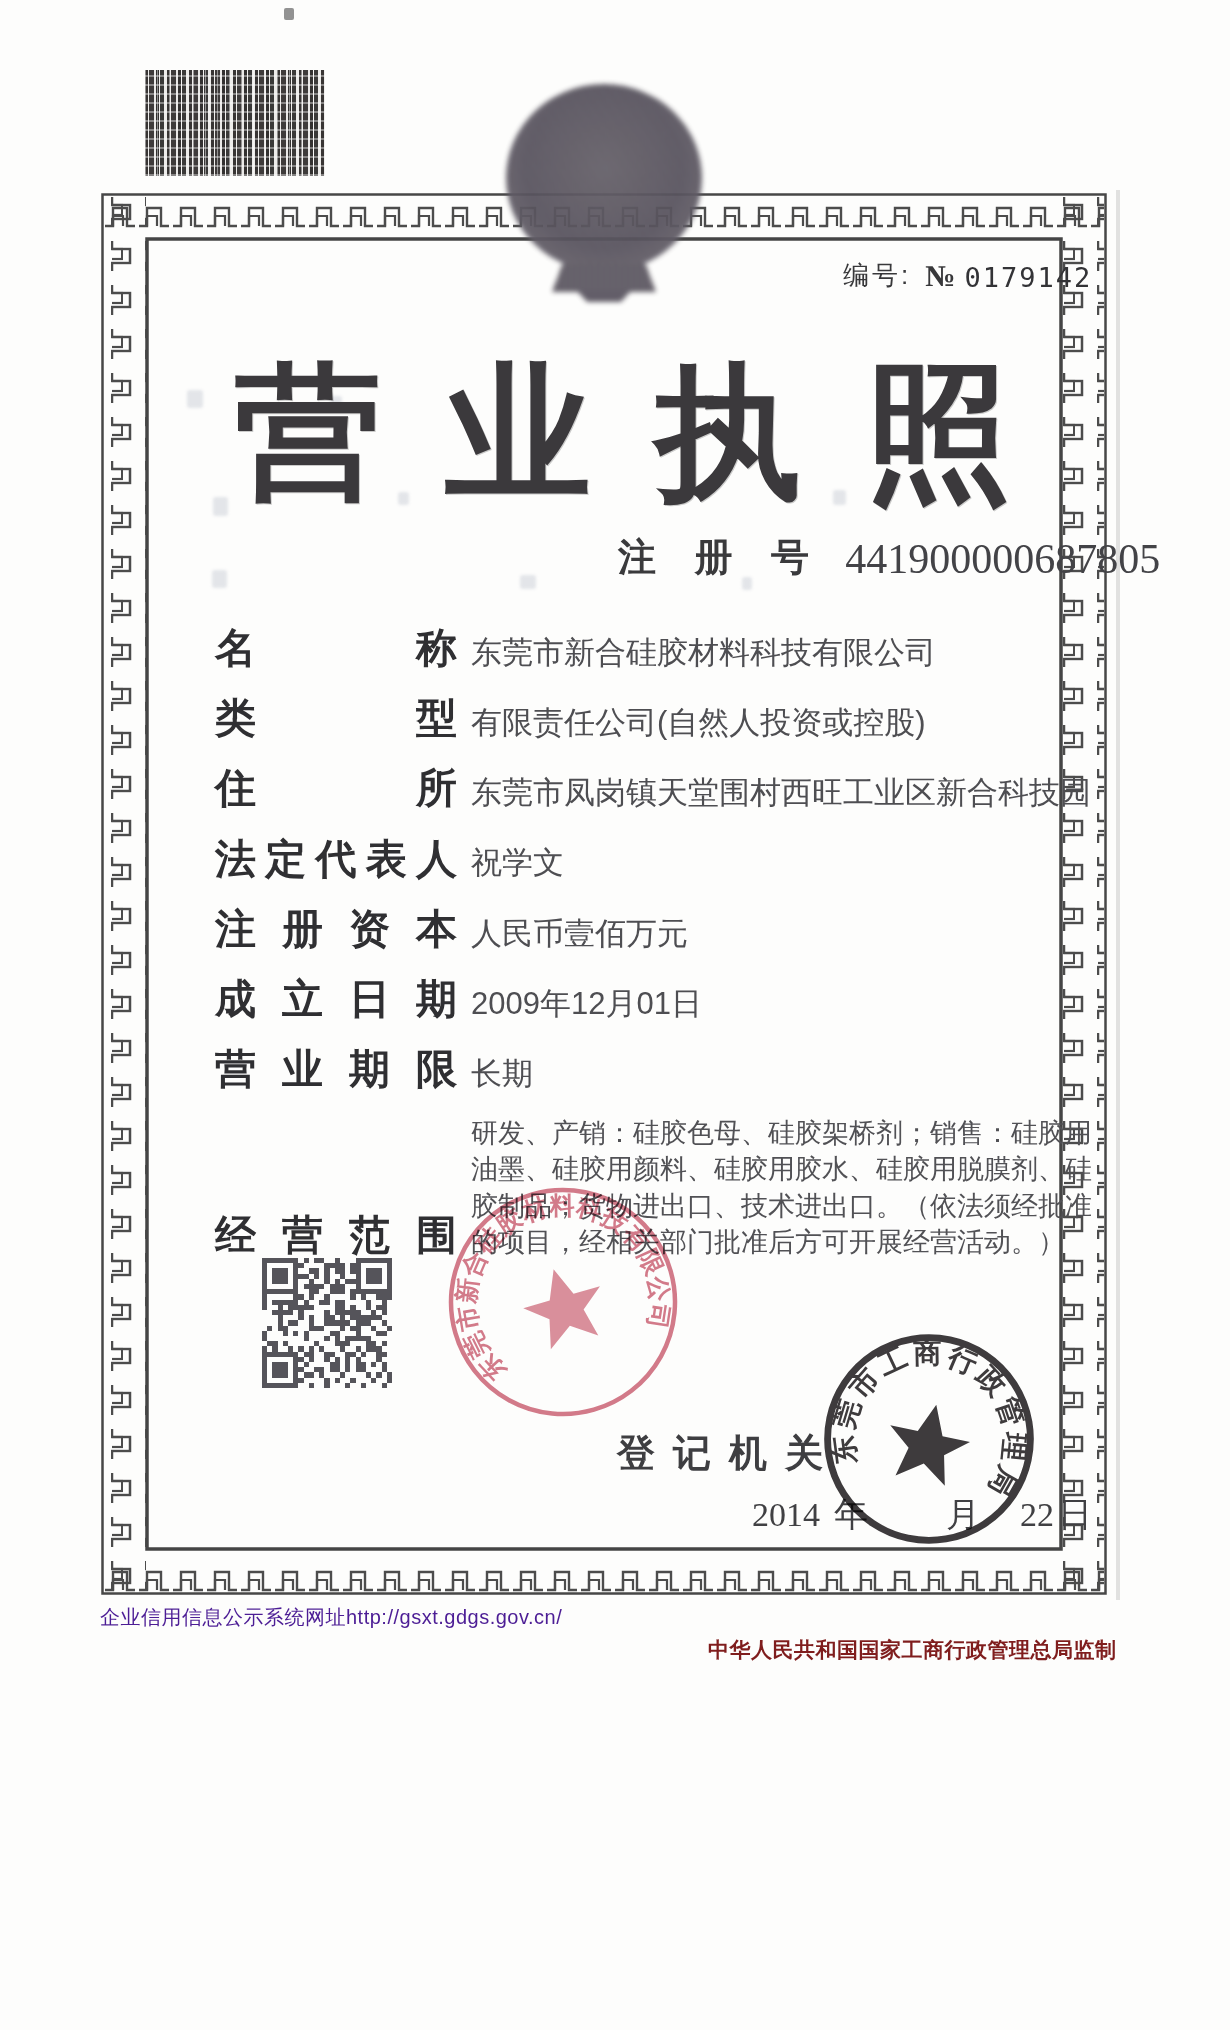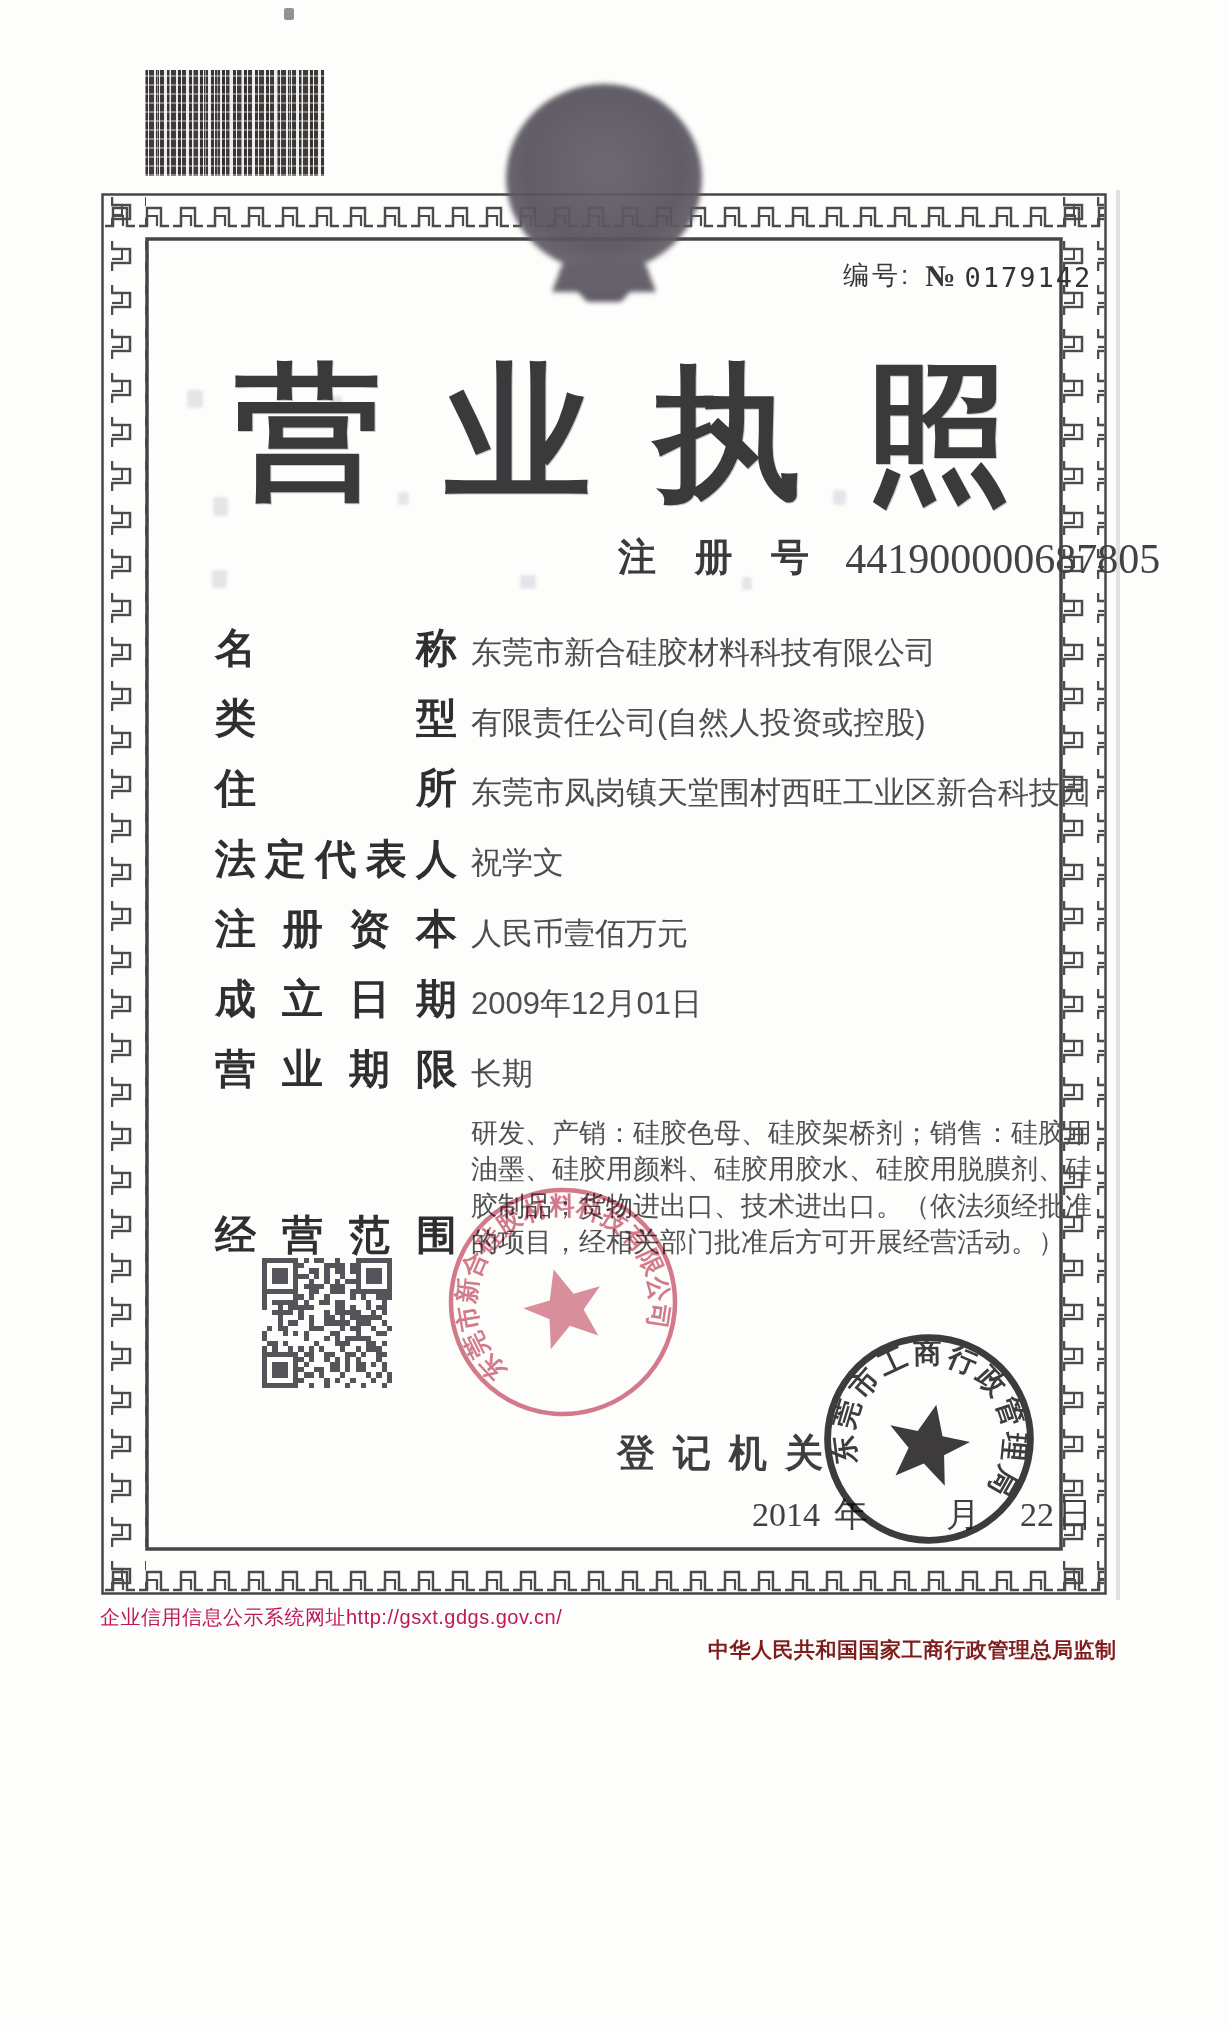--- a/index.html
+++ b/index.html
@@ -90,7 +90,7 @@
   .issue-date .c3 { margin-left:4px; }
 
   
-  .footer-left { position:absolute; left:100px; top:1604px; z-index:4; font-size:20px; color:#be185d; letter-spacing:.5px; }
+  .footer-left { position:absolute; left:100px; top:1604px; z-index:4; font-size:20px; color:#4c1d95; letter-spacing:.5px; }
   .footer-right { position:absolute; left:708px; top:1602px; z-index:4; font-size:21px; color:#7f1d1d; font-weight:600; letter-spacing:.5px;margin-top:34px; }
 
   

